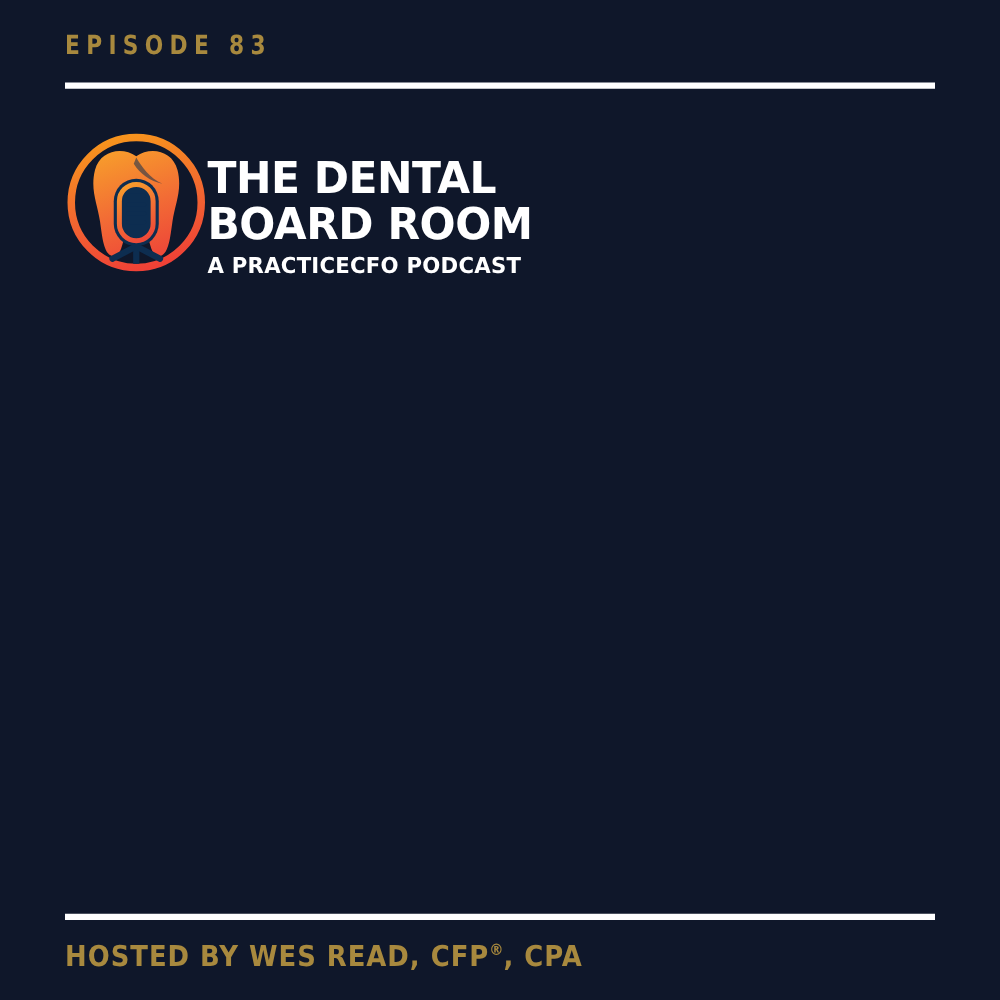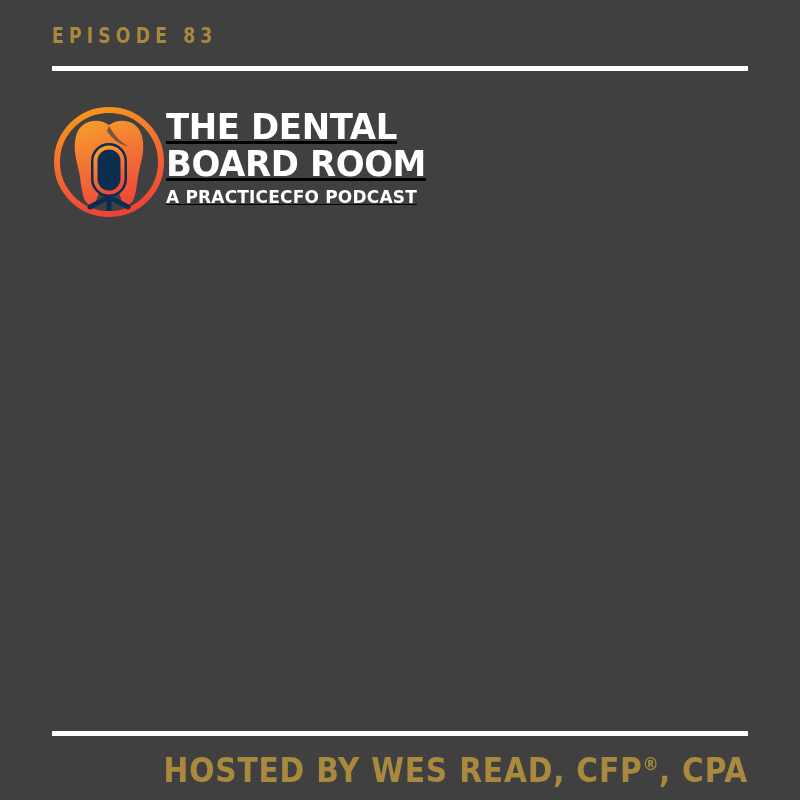--- a/index.html
+++ b/index.html
@@ -17,7 +17,7 @@
     position: relative;
     width: 800px;
     height: 800px;
-    background: #404040;
+    background: #0f172a;
     overflow: hidden;
   }
 

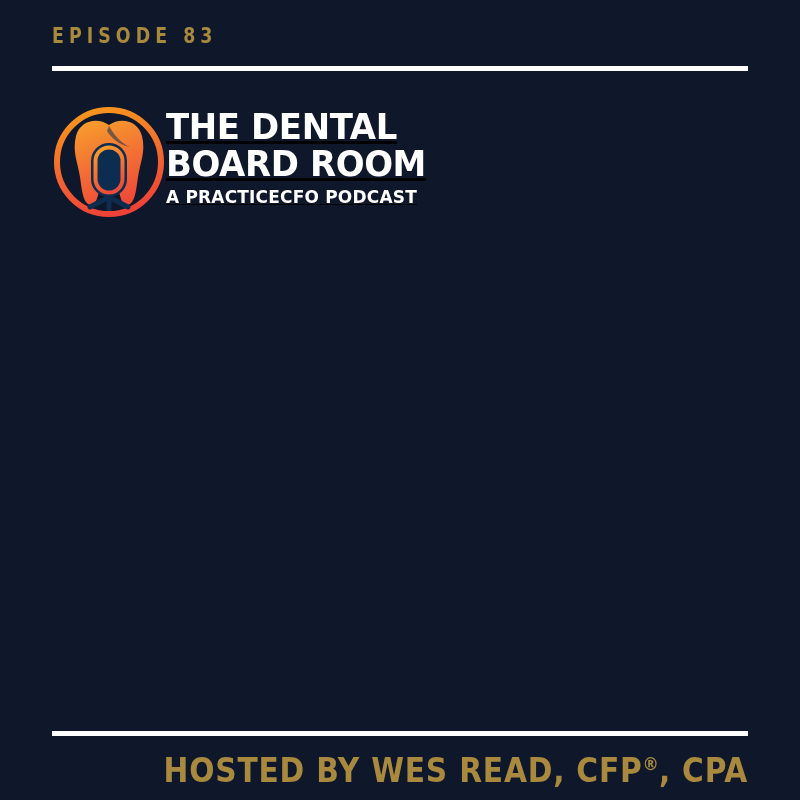--- a/index.html
+++ b/index.html
@@ -66,9 +66,8 @@
   .logo-text {
     position: absolute;
     left: 116px;
-    top: 6px;
+    top: 22px;
     width: 300px;
-    text-decoration: underline;
   }
   .logo-line {
     color: #ffffff;

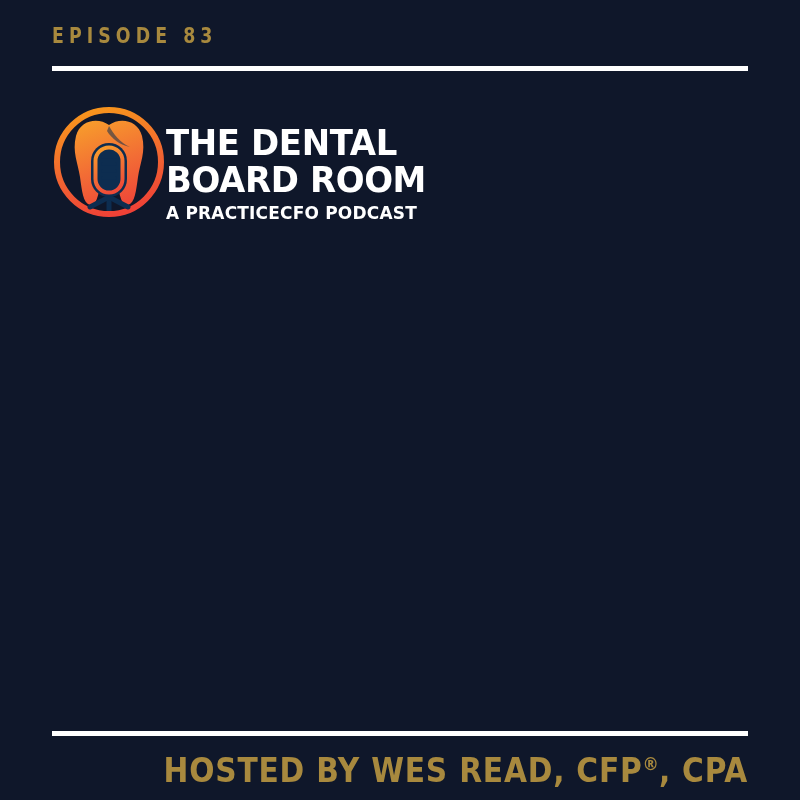--- a/index.html
+++ b/index.html
@@ -118,11 +118,10 @@
     left: 52px;
     top: 753px;
     width: 696px;
-    text-align: right;
     color: #a8893e;
     font-family: "DejaVu Sans Condensed", "Liberation Sans Narrow", "Liberation Sans", sans-serif;
     font-weight: bold;
-    font-size: 33px;
+    font-size: 23px;
     line-height: 1.1;
     letter-spacing: 0.8px;
     white-space: nowrap;

